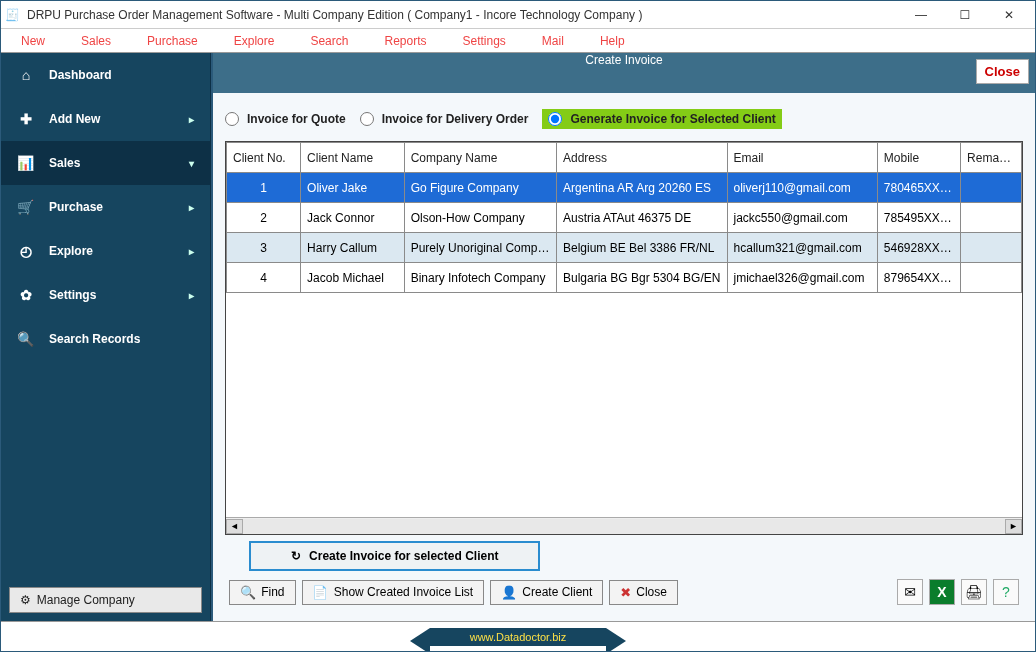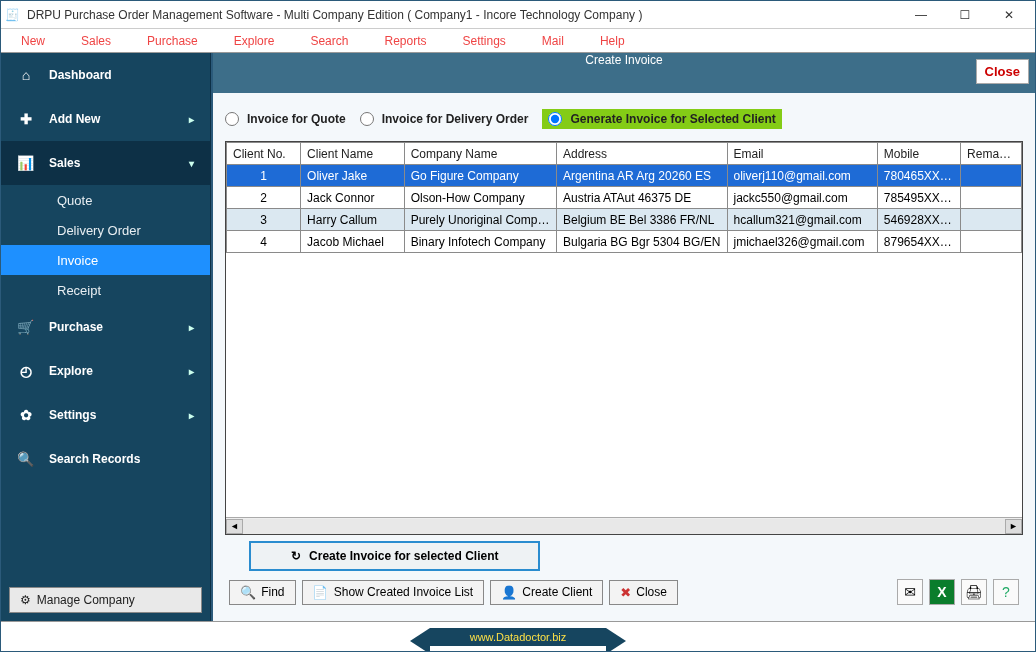--- a/index.html
+++ b/index.html
@@ -32,7 +32,7 @@
 .radio.sel{background:#84cc16;padding:3px 6px;width:max-content}
 .tablewrap{flex:1;border:1px solid #444;background:#fff;overflow:hidden;display:flex;flex-direction:column;min-height:0}
 table{border-collapse:collapse;width:100%;table-layout:fixed}
-th,td{border:1px solid #8a8a8a;padding:3px 6px;text-align:left;font-size:12px;white-space:nowrap;overflow:hidden;text-overflow:ellipsis;height:22px}
+th,td{border:1px solid #8a8a8a;padding:3px 6px;text-align:left;font-size:12px;white-space:nowrap;overflow:hidden;text-overflow:ellipsis;height:30px}
 th{background:#fff;font-weight:400;color:#222}
 tbody tr:nth-child(odd) td{background:#dbe8f1}
 tbody tr:nth-child(even) td{background:#fff}

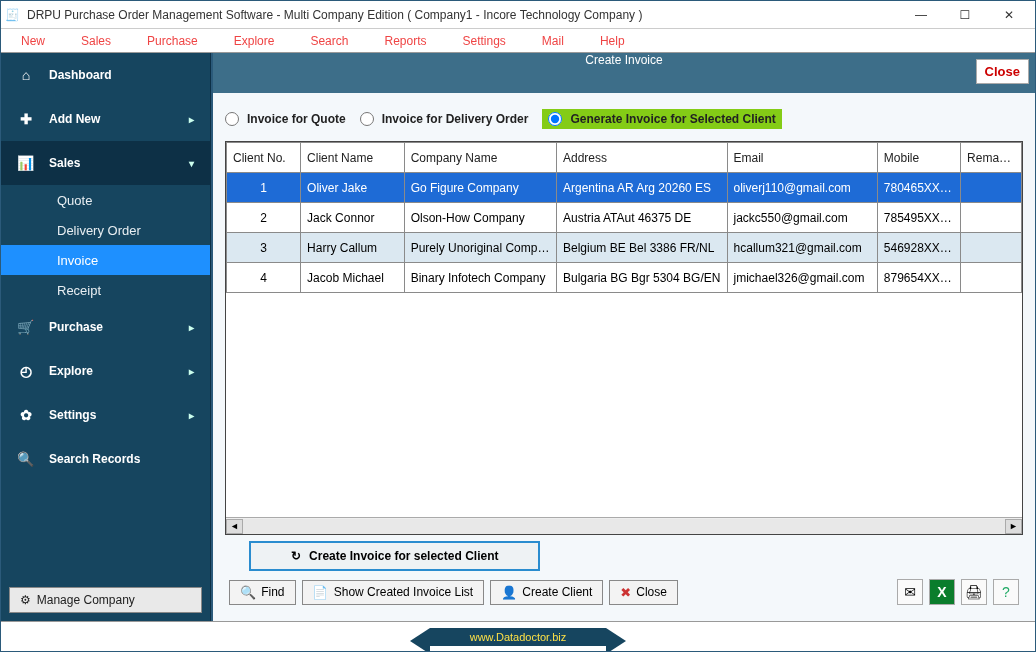--- a/index.html
+++ b/index.html
@@ -97,12 +97,6 @@
           <span class="nlabel">Sales</span>
           <span class="arrow">▾</span>
         </div>
-        <div class="subnav">
-          <div class="subitem">Quote</div>
-          <div class="subitem">Delivery Order</div>
-          <div class="subitem sel">Invoice</div>
-          <div class="subitem">Receipt</div>
-        </div>
         <div class="navitem">
           <span class="nicon">🛒</span>
           <span class="nlabel">Purchase</span>

